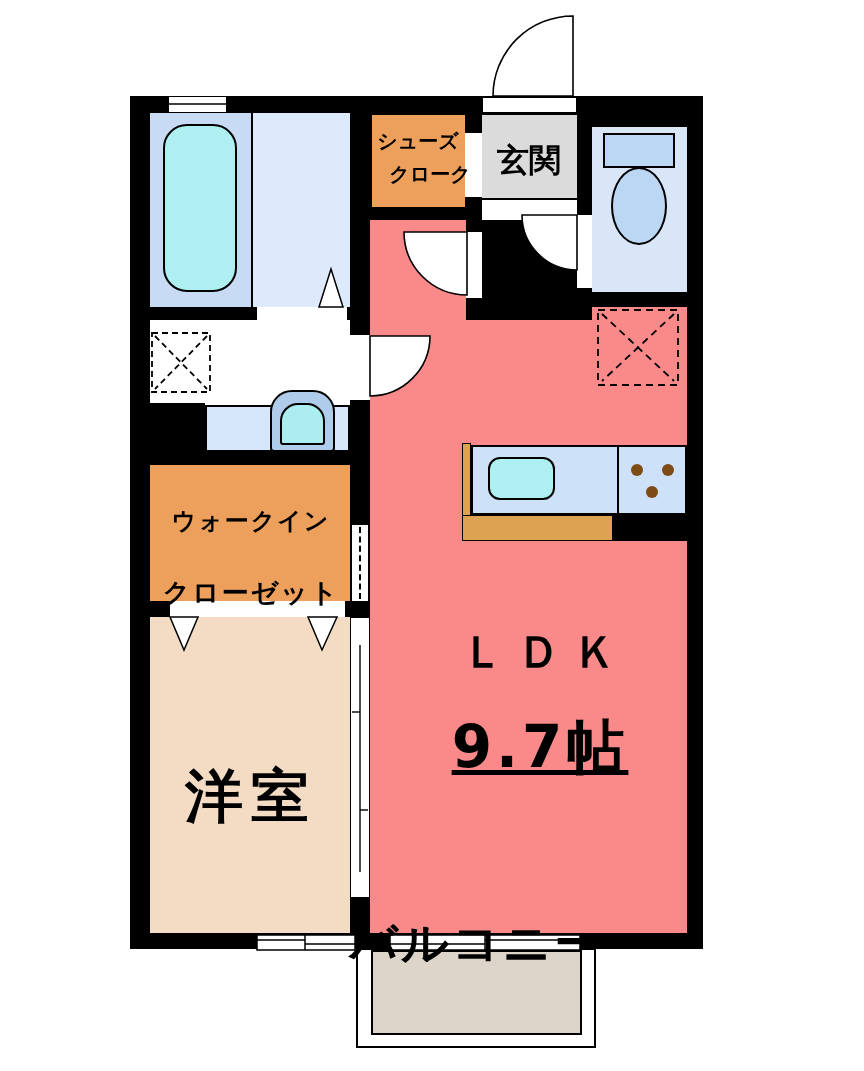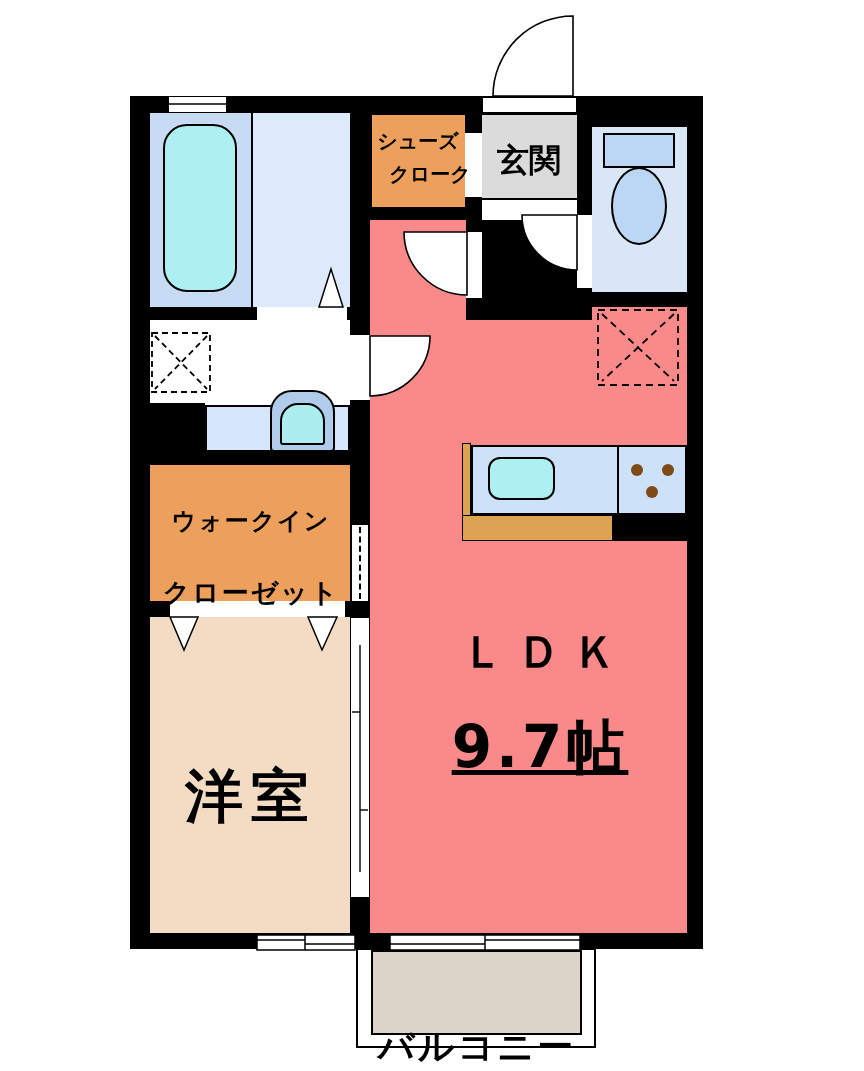--- a/index.html
+++ b/index.html
@@ -113,7 +113,7 @@
   <div class="label" style="left:251px;top:756px;font-size:58px;letter-spacing:8px;margin-top:40px;">洋室</div>
   <div class="label" style="left:545px;top:652px;font-size:44px;letter-spacing:12px;">ＬＤＫ</div>
   <div class="label" style="left:540px;top:747px;font-size:58px;letter-spacing:4px;text-decoration:underline;">9.7帖</div>
-  <div class="label" style="left:477px;top:1047px;font-size:36px;letter-spacing:3px;">バルコニー</div>
+  <div class="label" style="left:477px;top:942px;font-size:47px;letter-spacing:3px;">バルコニー</div>
 
 </div>
 

